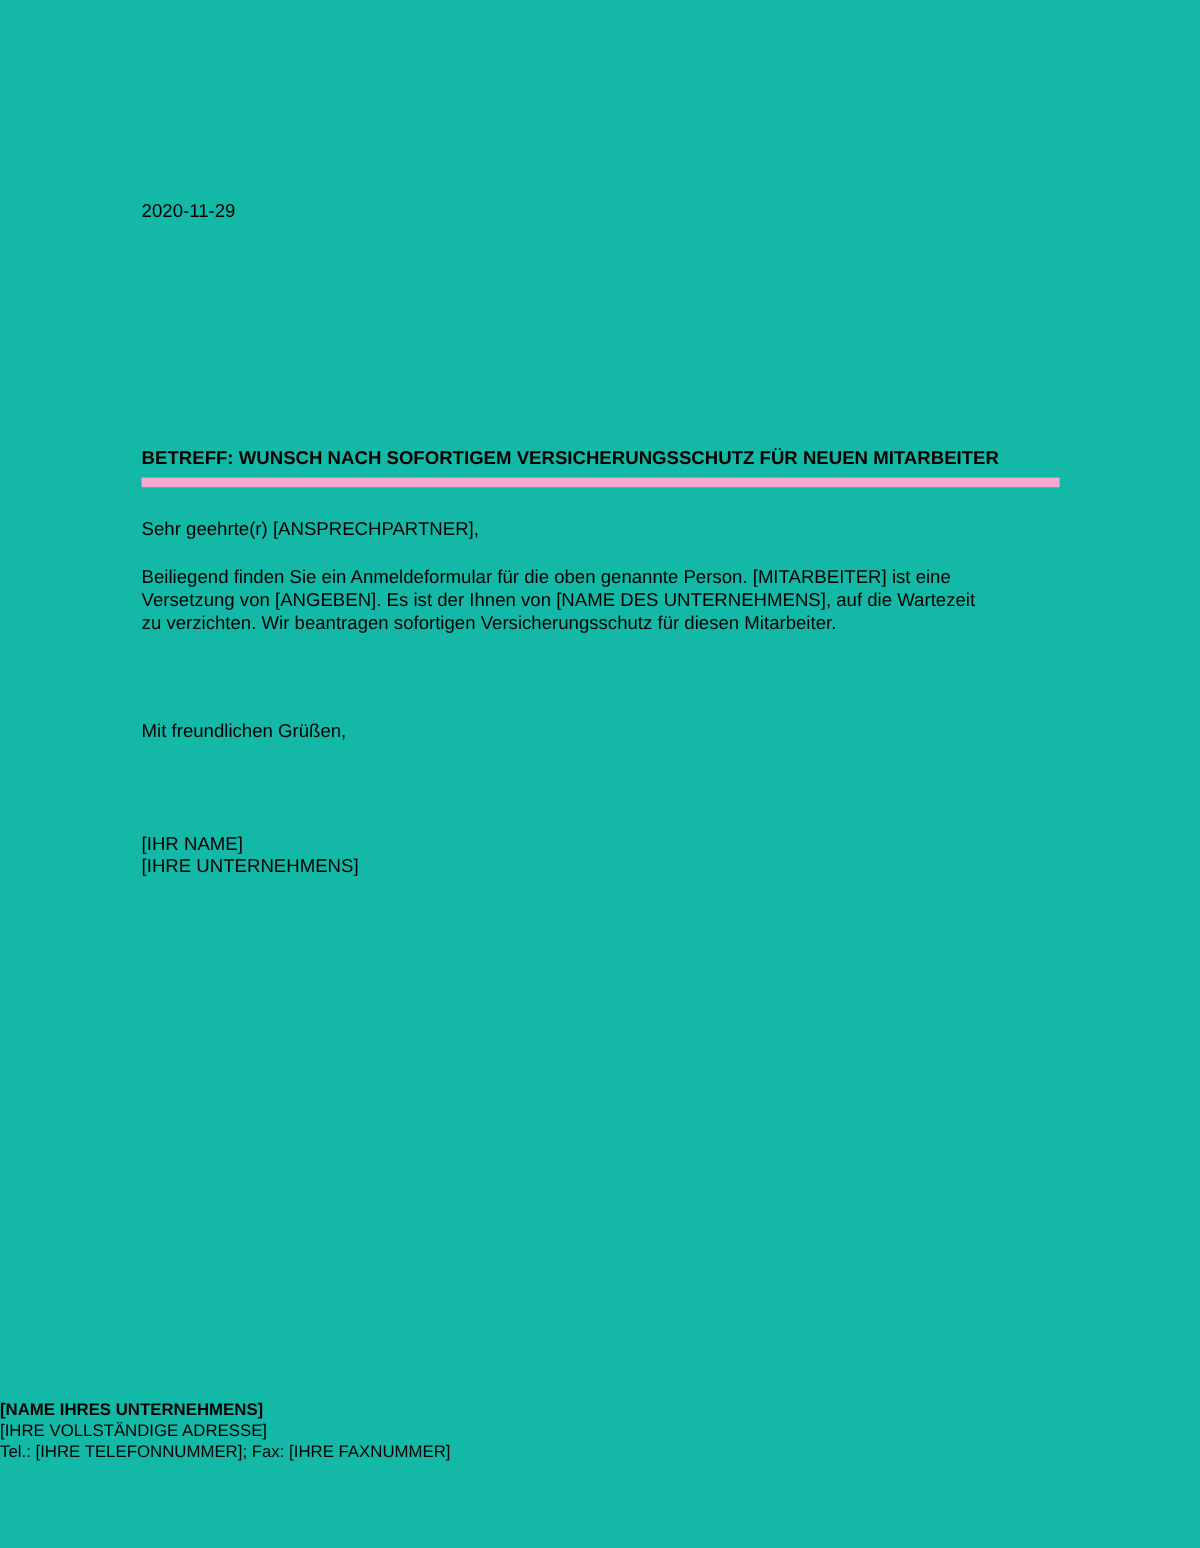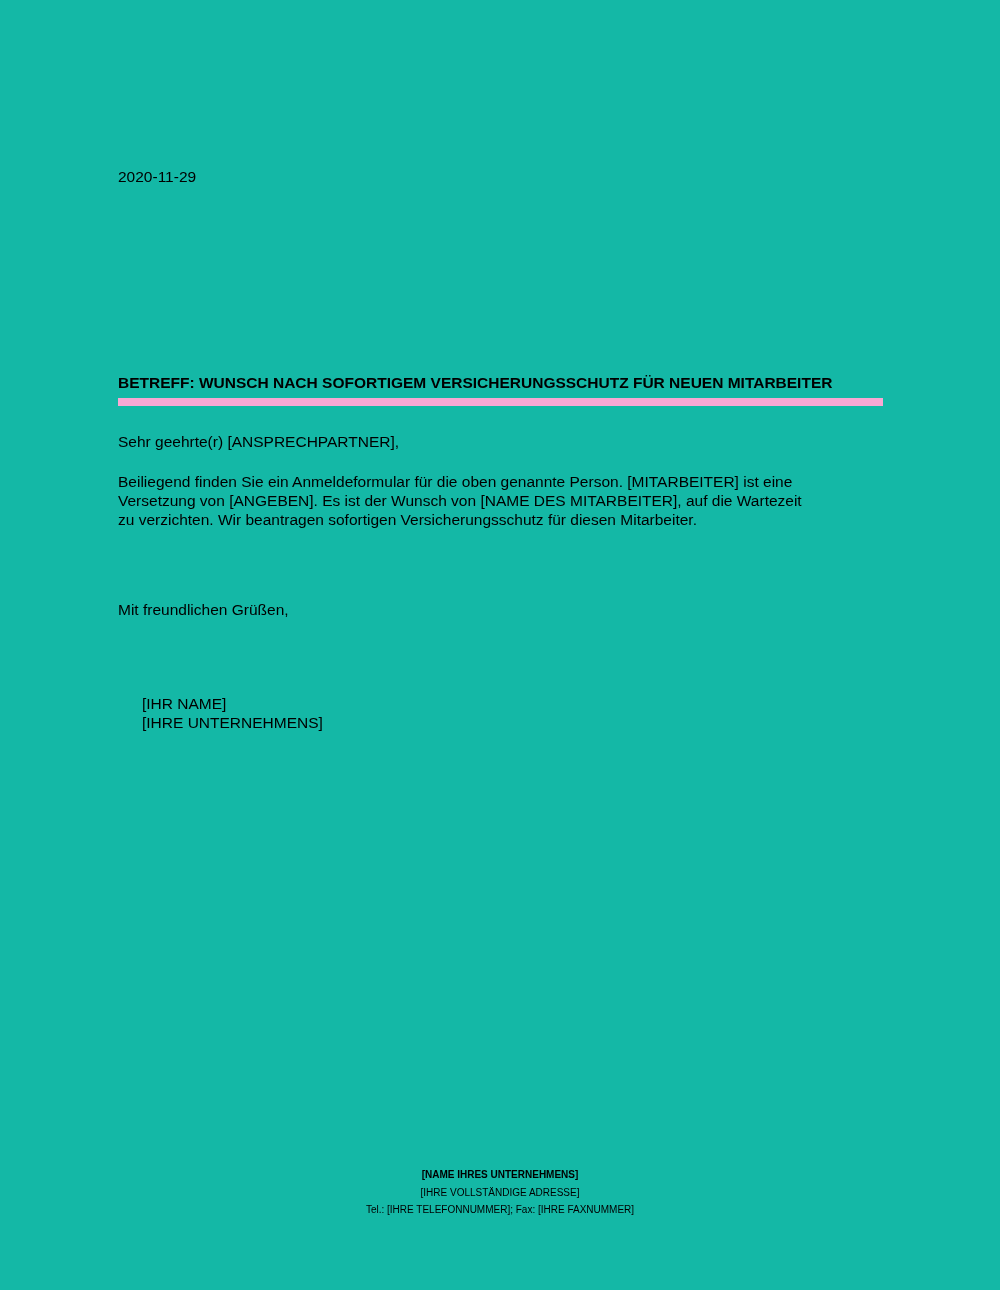--- a/index.html
+++ b/index.html
@@ -61,7 +61,7 @@
 
   <div id="body-paragraph-1" class="abs">
     <div class="line">Beiliegend finden Sie ein Anmeldeformular für die oben genannte Person. [MITARBEITER] ist eine</div>
-    <div class="line">Versetzung von [ANGEBEN]. Es ist der Wunsch von [NAME DES MITARBEITER], auf die Wartezeit</div>
+    <div class="line">Versetzung von [ANGEBEN]. Es ist der Ihnen von [NAME DES UNTERNEHMENS], auf die Wartezeit</div>
     <div class="line">zu verzichten. Wir beantragen sofortigen Versicherungsschutz für diesen Mitarbeiter.</div>
   </div>
 

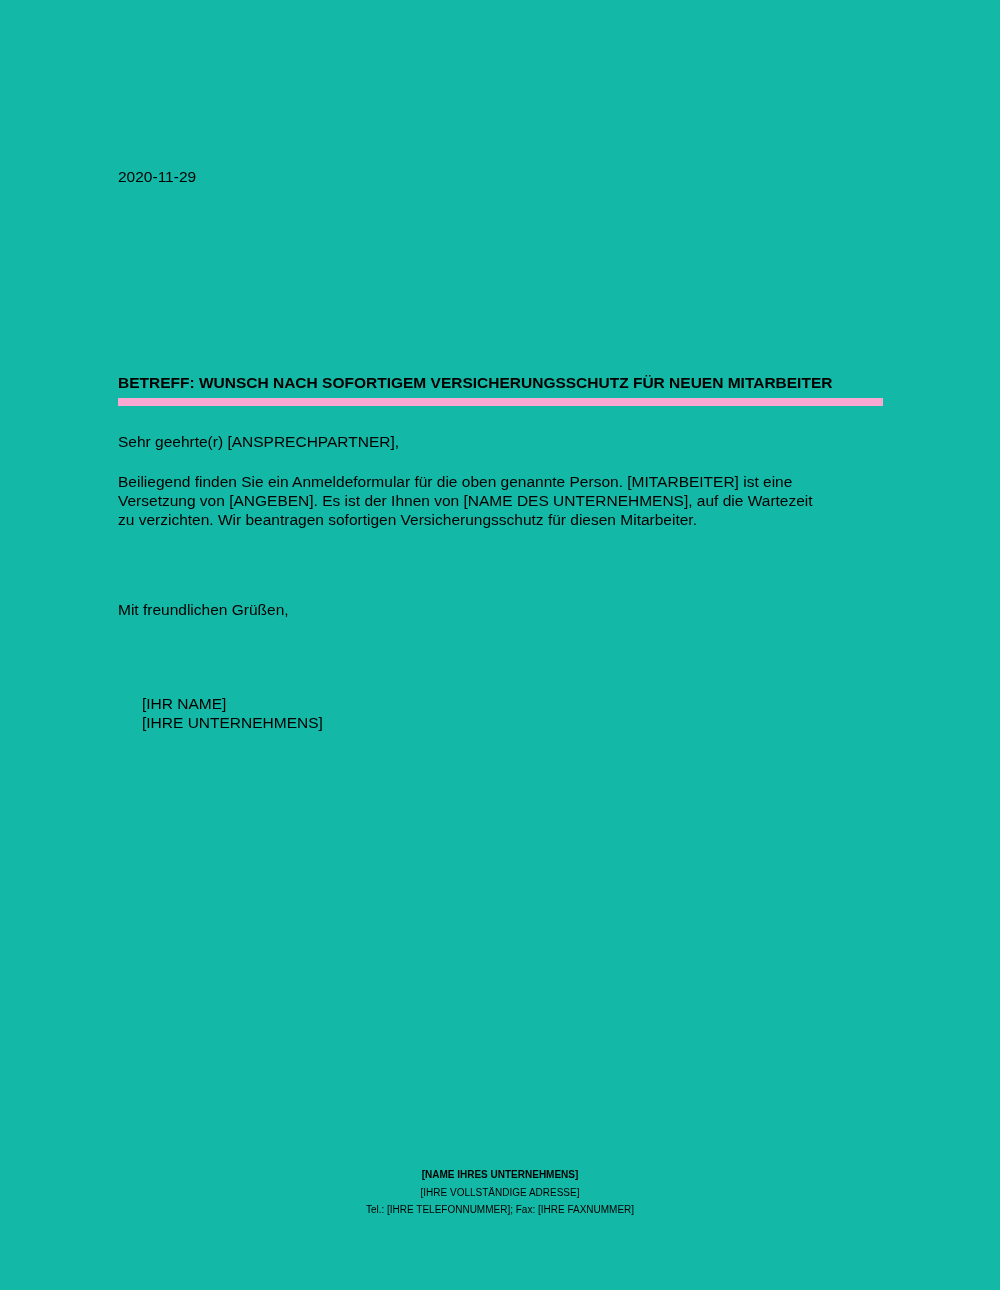--- a/index.html
+++ b/index.html
@@ -35,7 +35,7 @@
   #body-paragraph-1 { top: 472px; }
   #body-paragraph-2 { top: 547px; }
   #closing-line { top: 600px; }
-  #signature-block { top: 694px; margin-left: 24px; }
+  #signature-block { top: 694px; }
   #footer-block {
     position: absolute;
     left: 0;

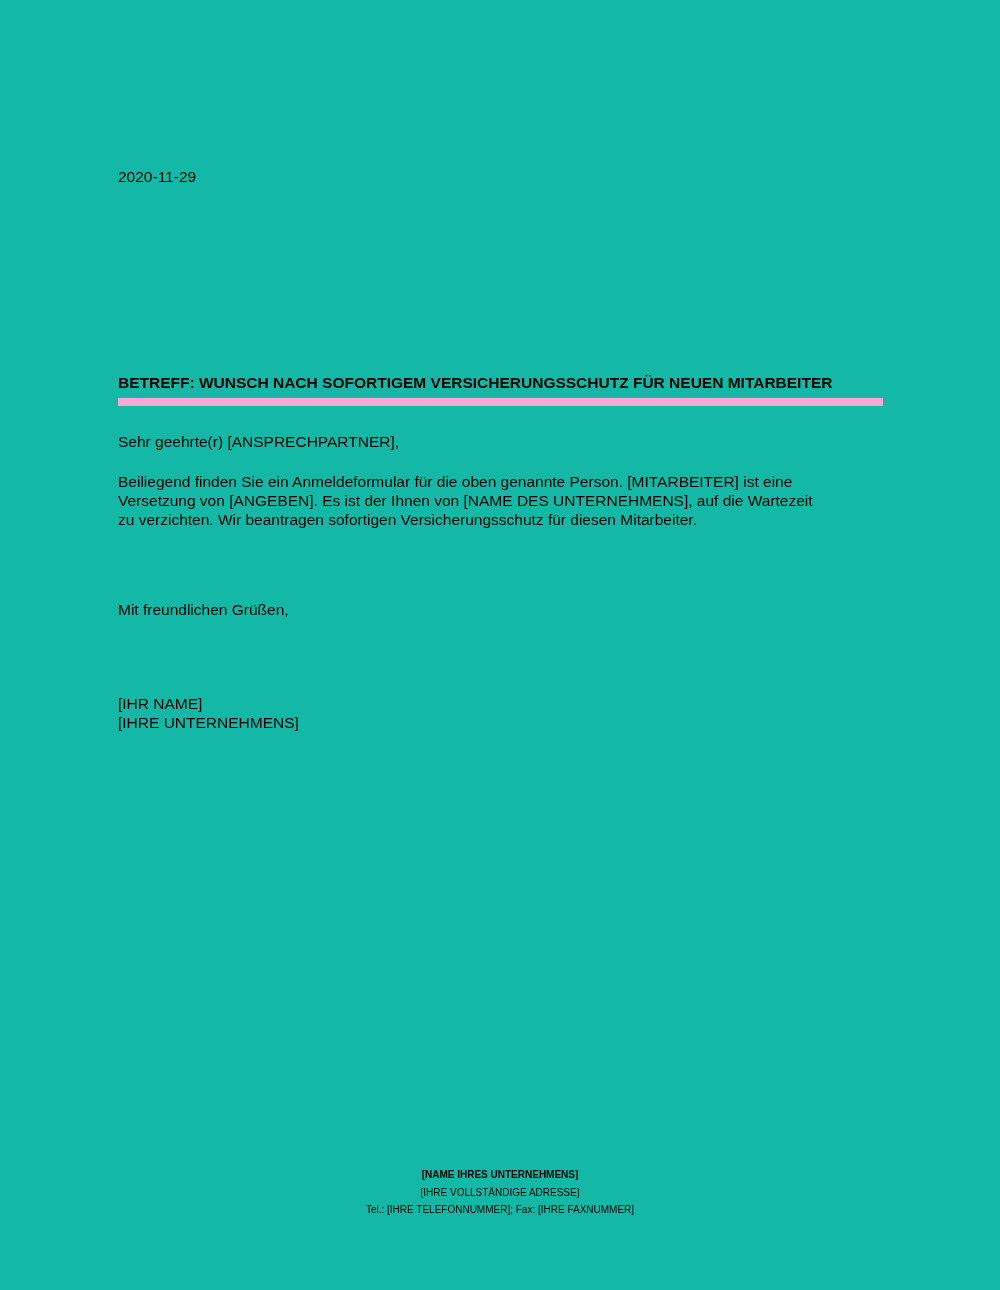--- a/index.html
+++ b/index.html
@@ -41,8 +41,7 @@
     left: 0;
     top: 1166px;
     width: 1000px;
-    text-align: center;
-    font-size: 10px;
+    font-size: 14px;
     line-height: 17.5px;
   }
   .bold { font-weight: bold; }

